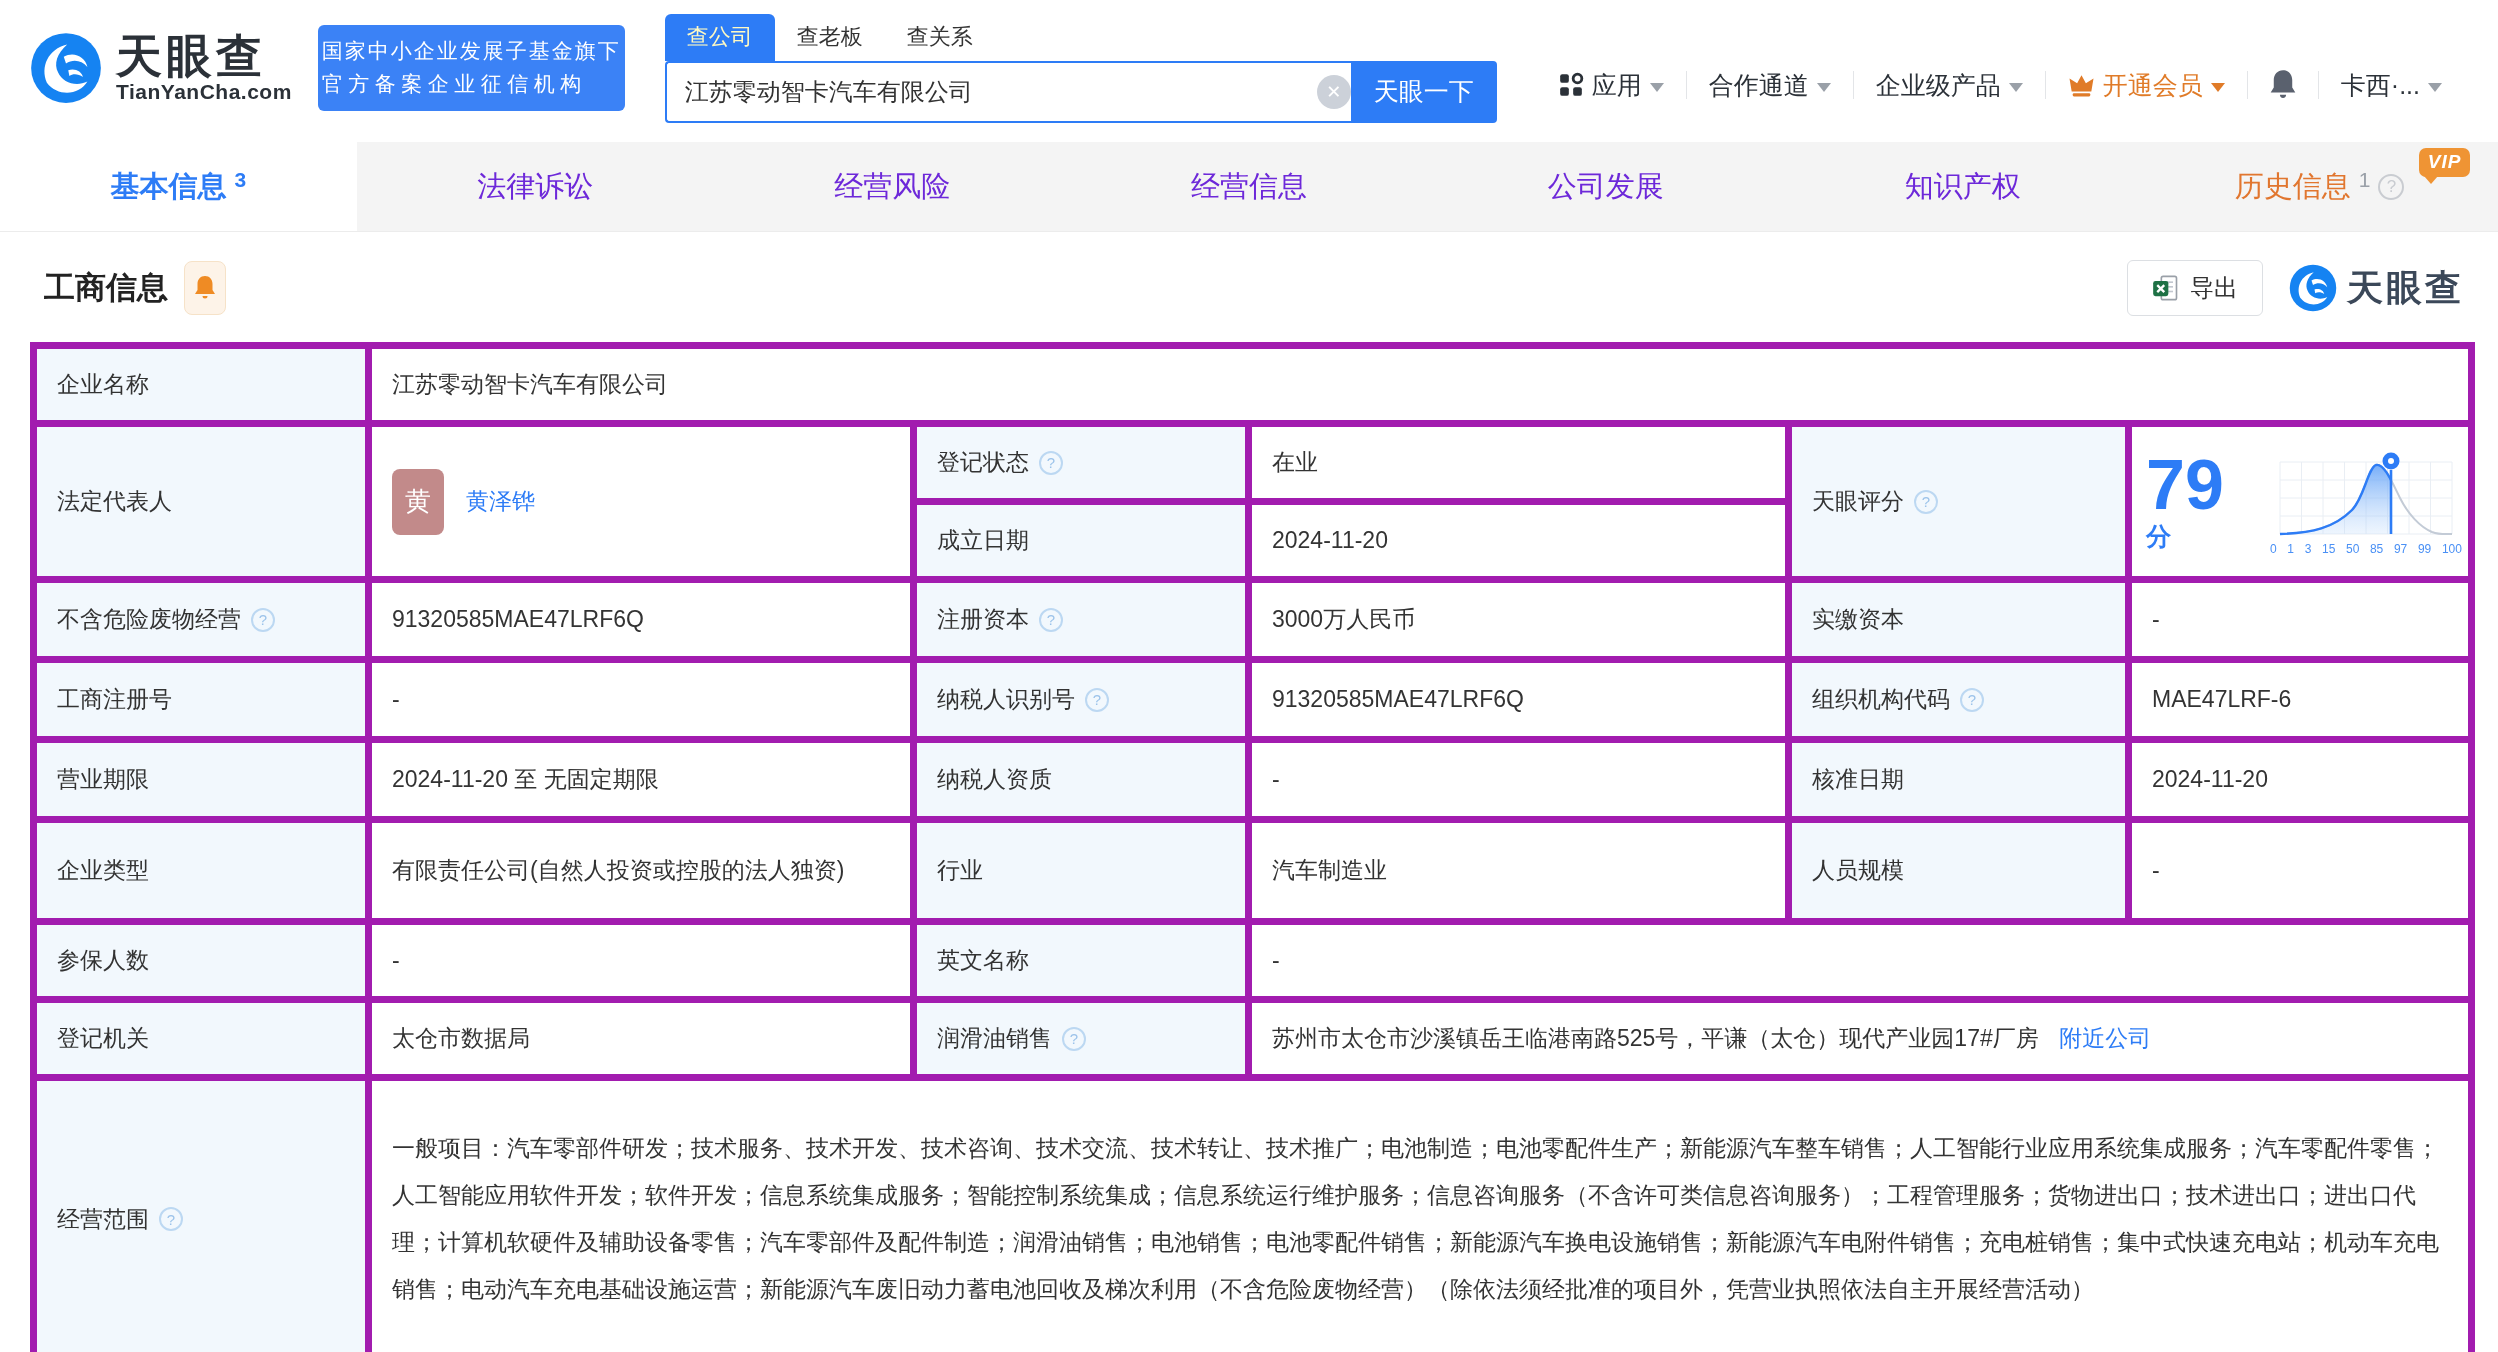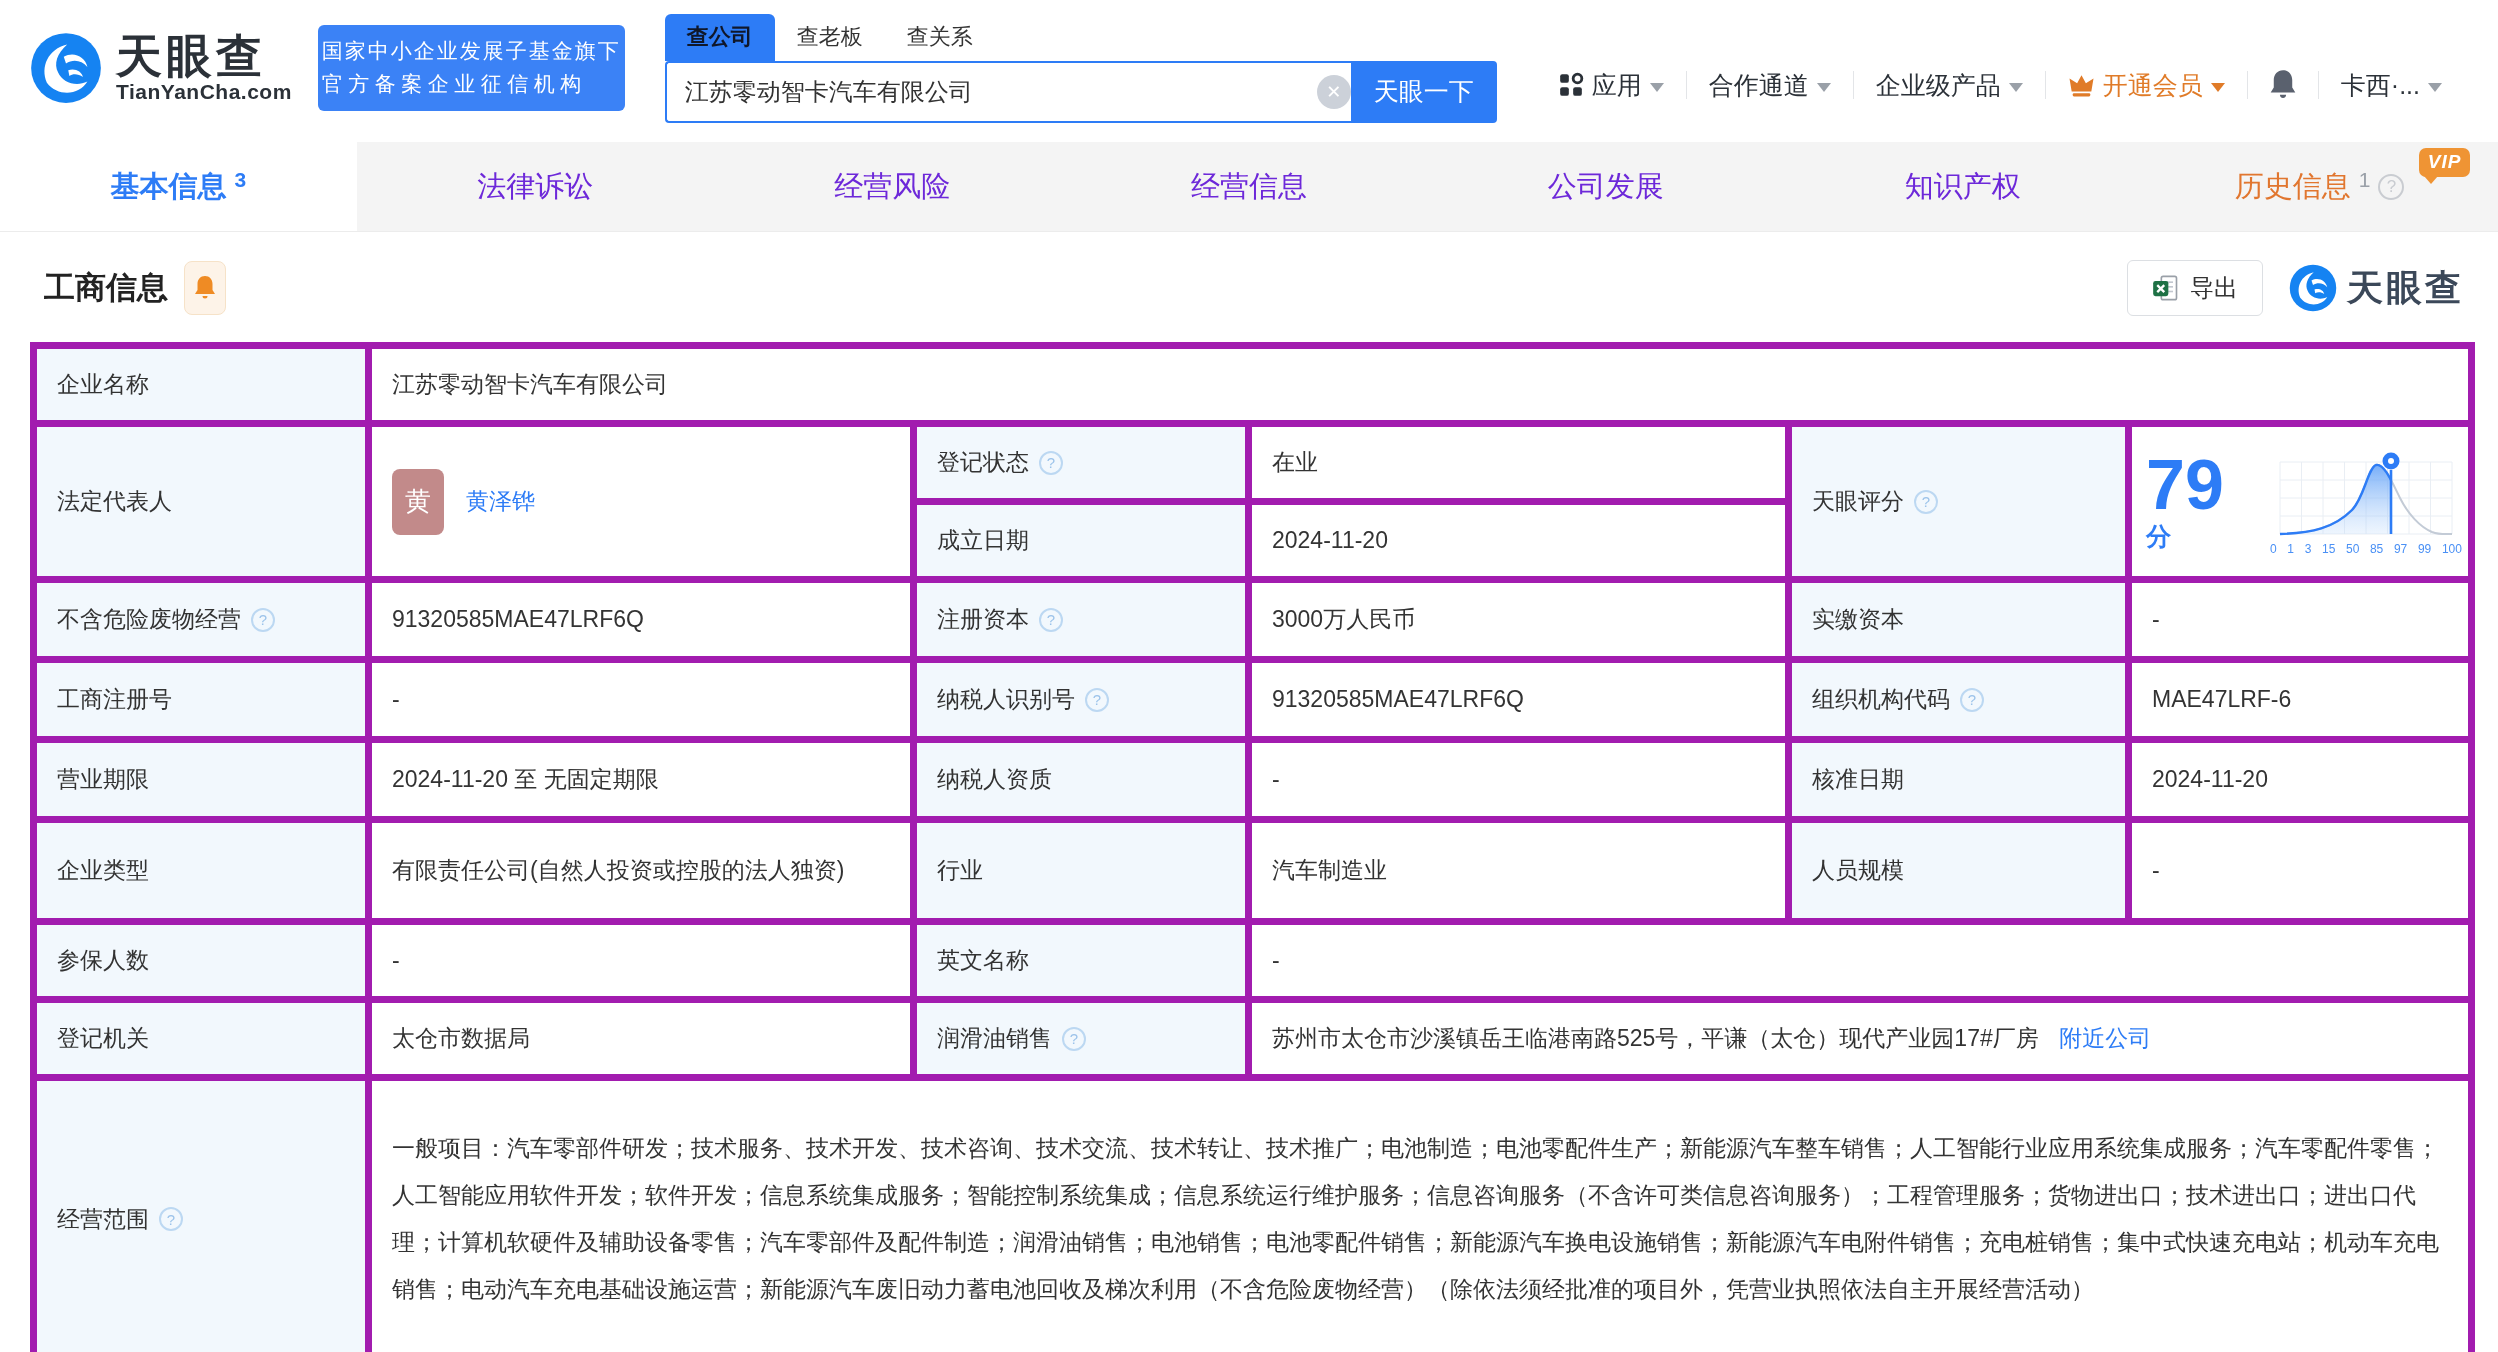--- a/index.html
+++ b/index.html
@@ -21,7 +21,7 @@
   .search-wrap { margin-left:40px; display:flex; flex-direction:column; }
   .search-tabs { display:flex; align-items:flex-end; gap:0; }
   .search-tab { font-size:22px; color:#333; padding:8px 22px 9px; cursor:pointer; }
-  .search-tab.active { background:#2d7cf6; color:#0f172a; border-radius:6px 6px 0 0;font-weight:bold; }
+  .search-tab.active { background:#2d7cf6; color:#fef9c3; border-radius:6px 6px 0 0; }
   .search-row { display:flex; }
   .search-input { width:700px; height:62px; border:2px solid #2d7cf6; border-right:none;
                   border-radius:4px 0 0 4px; font-size:24px; color:#333; padding:0 56px 0 18px;

